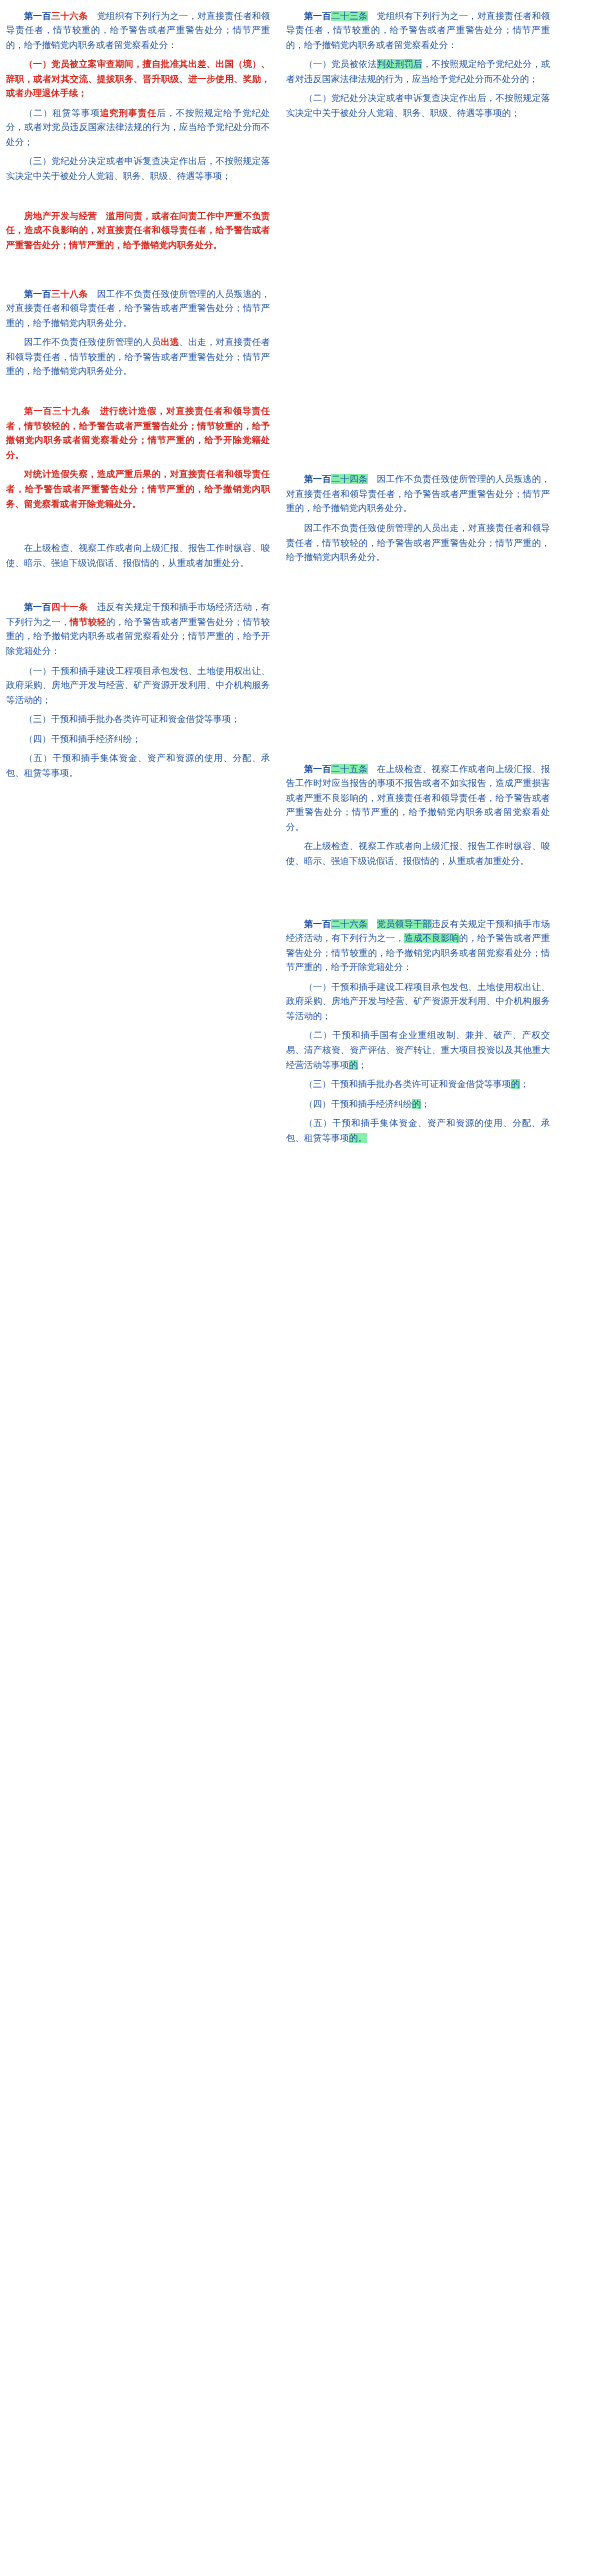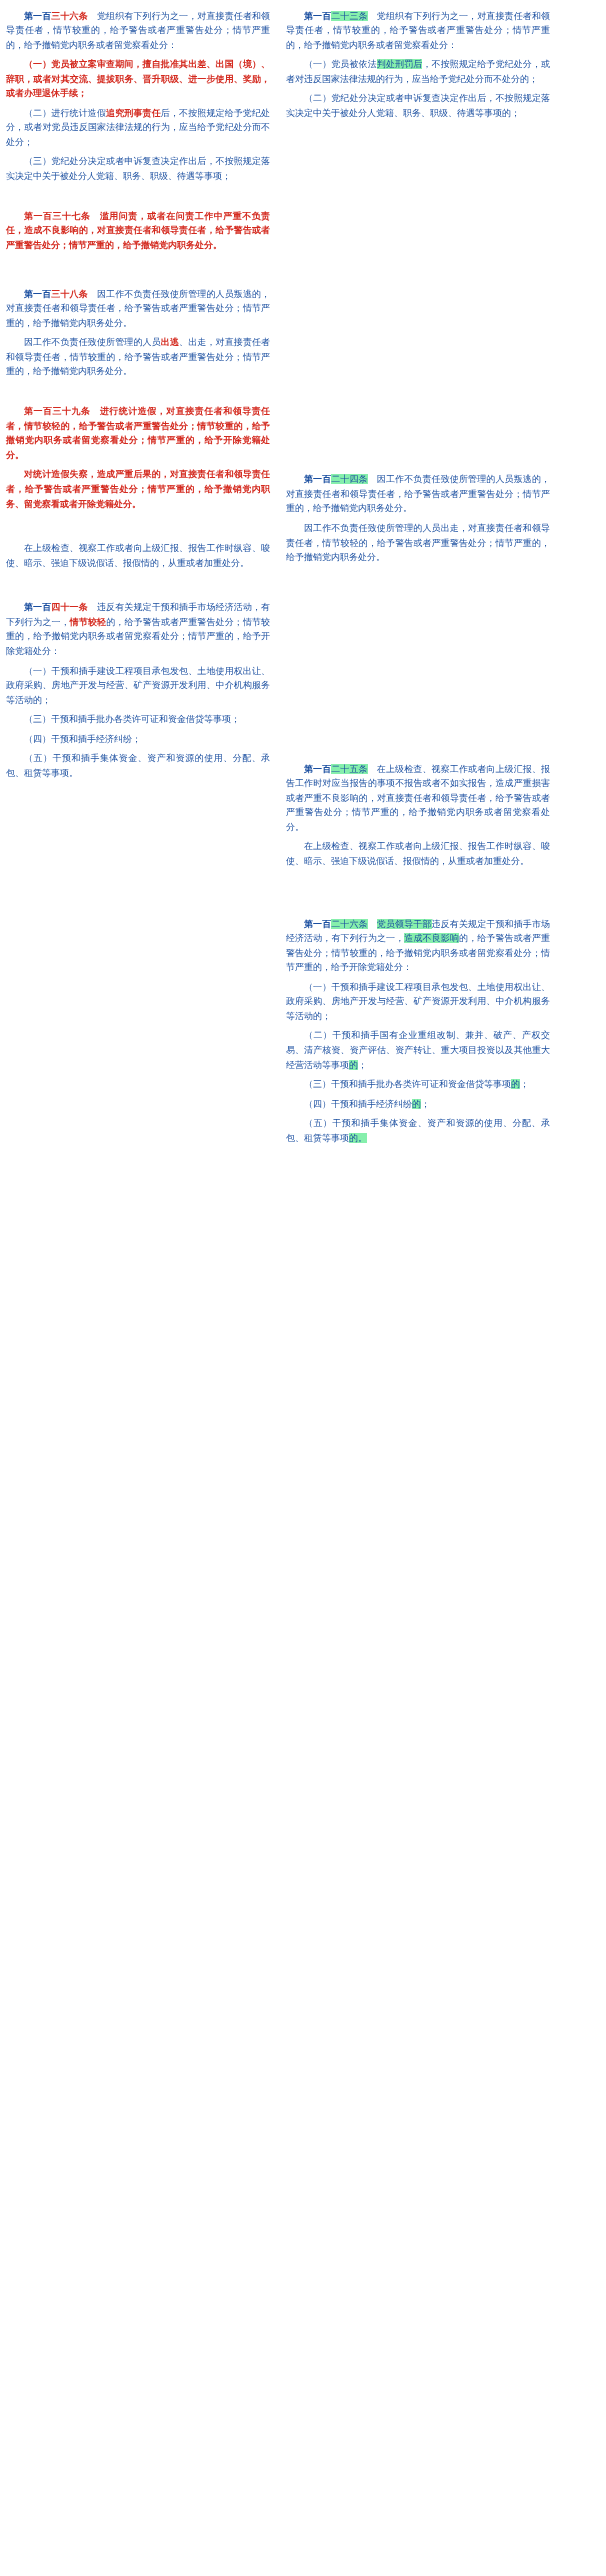--- a/index.html
+++ b/index.html
@@ -60,7 +60,7 @@
         <div class="block">
           <p class="para"><span class="blue-b">第一百</span><span class="red">三十六条</span><span class="blue">　党组织有下列行为之一，对直接责任者和领导责任者，情节较重的，给予警告或者严重警告处分；情节严重的，给予撤销党内职务或者留党察看处分：</span></p>
           <p class="para"><span class="red">（一）党员被立案审查期间，</span><span class="red">擅自批准其出差、出国（境）、辞职，或者对其交流、提拔职务、晋升职级、进一步使用、奖励，或者办理退休手续；</span></p>
-          <p class="para"><span class="blue">（二）进行统计造假</span><span class="red">追究刑事责任</span><span class="blue">后，不按照规定给予党纪处分，或者对党员违反国家法律法规的行为，应当给予党纪处分而不处分；</span></p>
+          <p class="para"><span class="blue">（二）租赁等事项</span><span class="red">追究刑事责任</span><span class="blue">后，不按照规定给予党纪处分，或者对党员违反国家法律法规的行为，应当给予党纪处分而不处分；</span></p>
           <p class="para"><span class="blue">（三）党纪处分决定或者申诉复查决定作出后，不按照规定落实决定中关于被处分人党籍、职务、职级、待遇等事项；</span></p>
         </div>
         <div style="height: 13.3px;"></div>

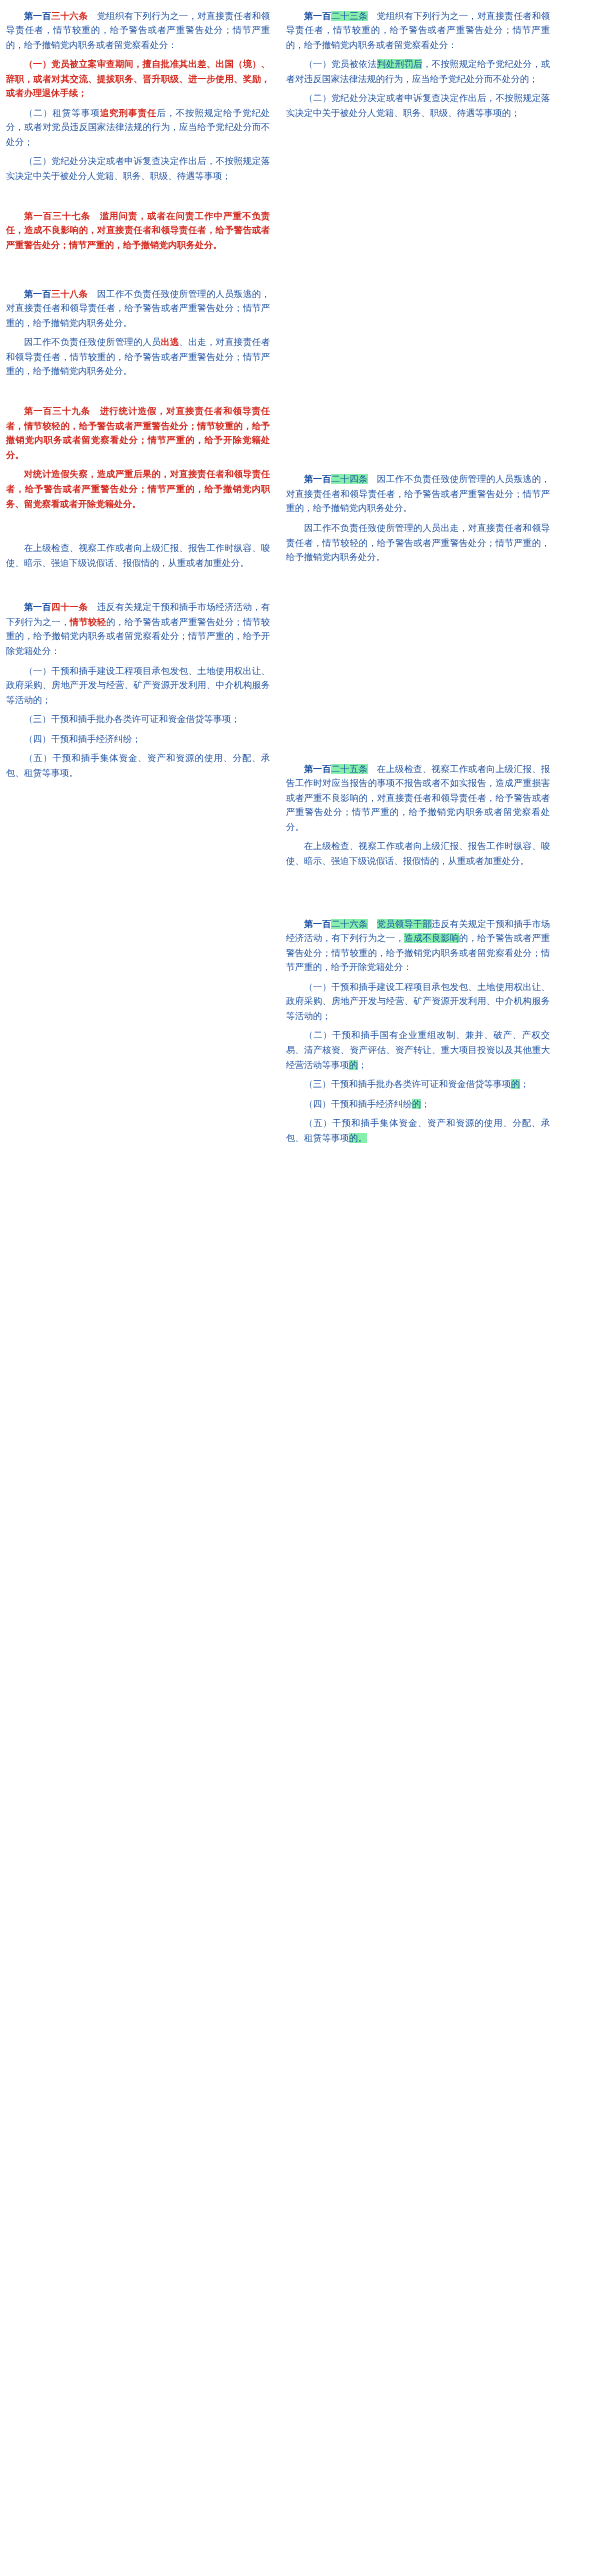--- a/index.html
+++ b/index.html
@@ -65,7 +65,7 @@
         </div>
         <div style="height: 13.3px;"></div>
         <div class="block">
-          <p class="para"><span class="red">第一百三十七条</span><span class="red">　滥用问责，或者在问责工作中严重不负责任，造成不良影响的，对直接责任者和领导责任者，给予警告或者严重警告处分；情节严重的，给予撤销党内职务处分。</span></p>
+          <p class="para"><span class="red">房地产开发与经营</span><span class="red">　滥用问责，或者在问责工作中严重不负责任，造成不良影响的，对直接责任者和领导责任者，给予警告或者严重警告处分；情节严重的，给予撤销党内职务处分。</span></p>
         </div>
         <div style="height: 22px;"></div>
         <div class="block">

